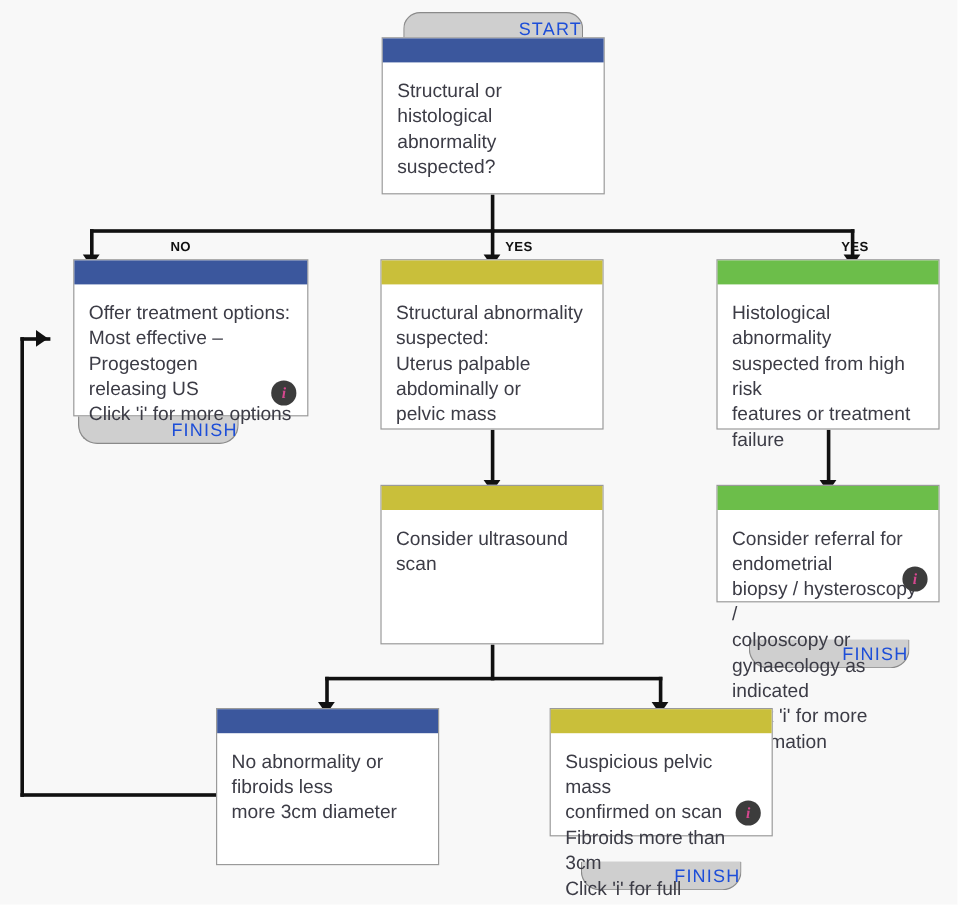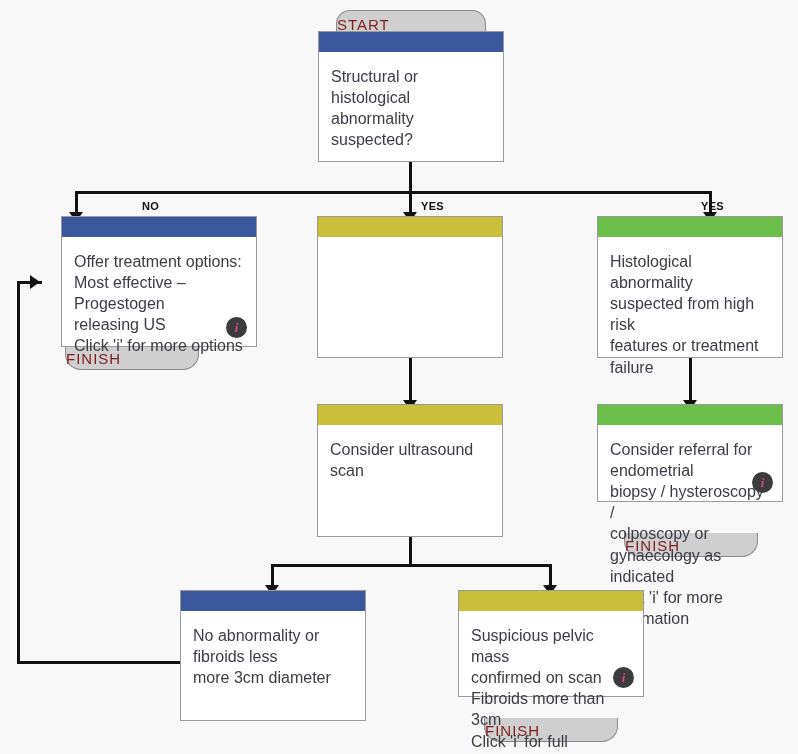--- a/index.html
+++ b/index.html
@@ -21,10 +21,10 @@
     position: absolute;
     background: #cfcfcf;
     border: 1px solid #8a8a8a;
-    color: #7f1d1d;
+    color: #1d4ed8;
     font-size: 15px;
     letter-spacing: 1px;
-    text-align: left;
+    text-align: right;
     line-height: 1;
     box-sizing: border-box;
   }

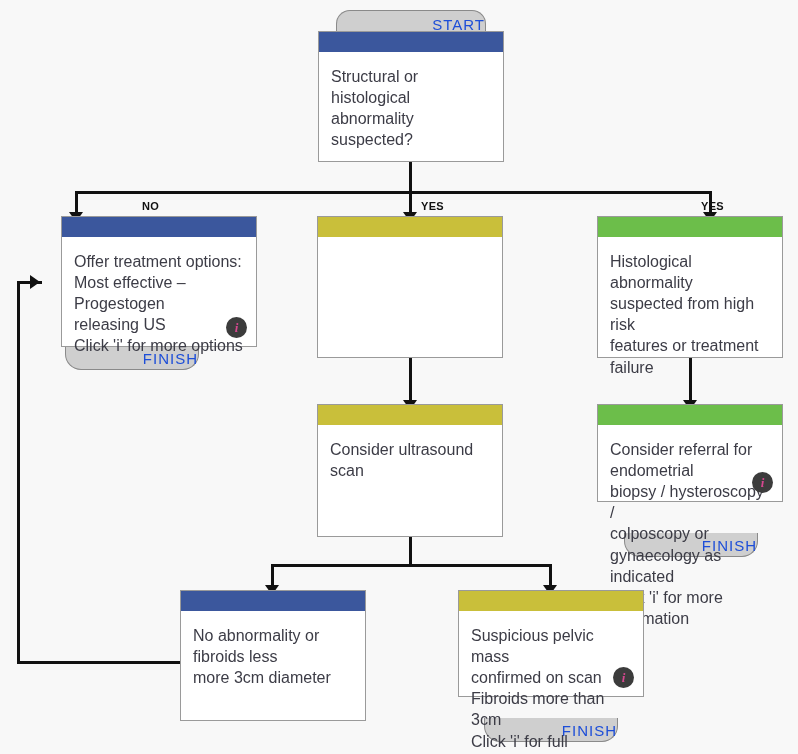--- a/index.html
+++ b/index.html
@@ -176,6 +176,12 @@
 
   <div class="node" style="left:317px; top:216px; width:186px; height:142px;">
     <div class="hdr hdr-yellow"></div>
+    <div class="body">
+      <div class="txt">Structural abnormality
+suspected:
+Uterus palpable abdominally or
+pelvic mass</div>
+    </div>
   </div>
 
   <div class="node" style="left:317px; top:404px; width:186px; height:133px;">

